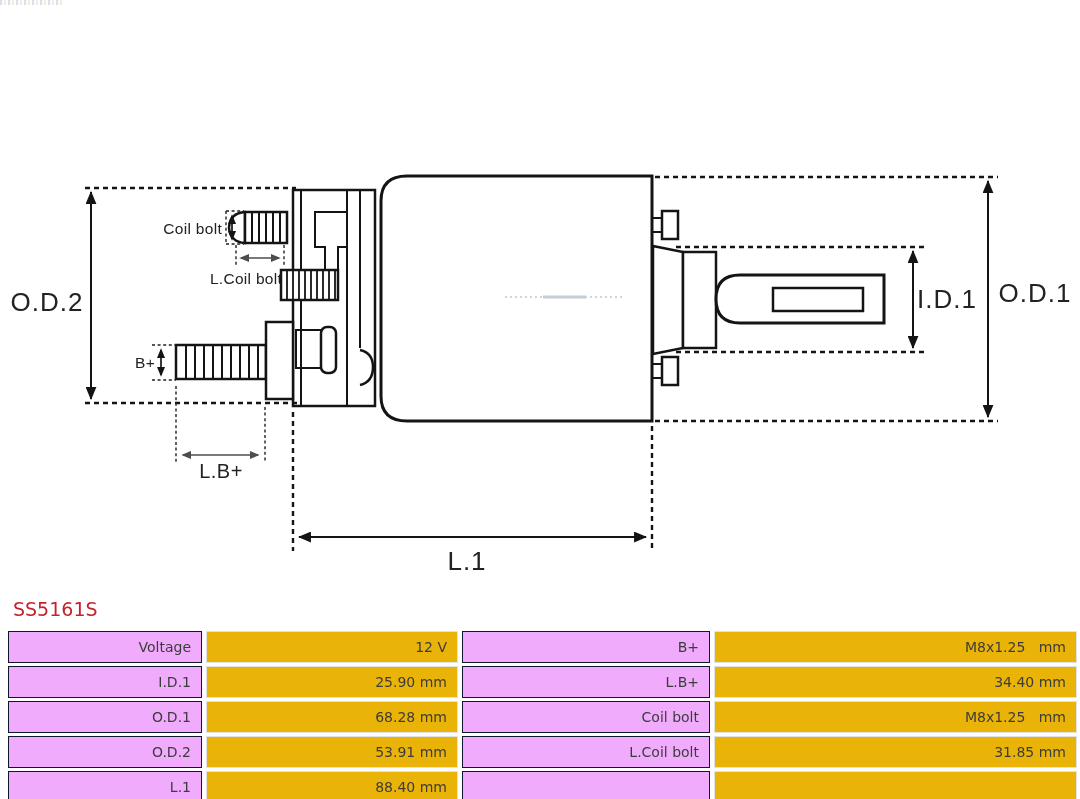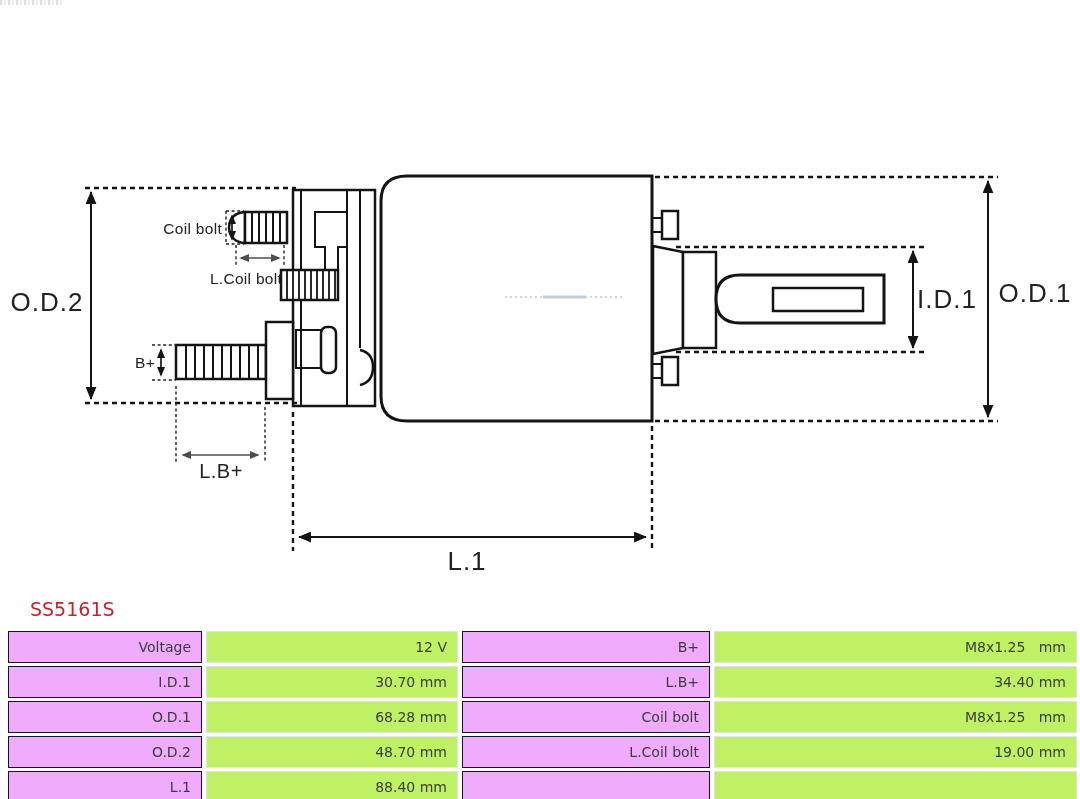--- a/index.html
+++ b/index.html
@@ -26,7 +26,7 @@
   .watermark{stroke:#ccd6e0;stroke-width:2;stroke-dasharray:2 3;}
   .watermark2{stroke:#c3ceda;stroke-width:3;}
   
-  .part-title{position:absolute;left:30px;top:598px;font-size:19px;font-weight:500;color:#c5232b;
+  .part-title{position:absolute;left:13px;top:598px;font-size:19px;font-weight:500;color:#c5232b;
               font-family:"DejaVu Sans","Liberation Sans",sans-serif;}
   table.spec{position:absolute;left:4px;top:628px;border-collapse:separate;border-spacing:4px 3px;
              table-layout:fixed;width:1077px;

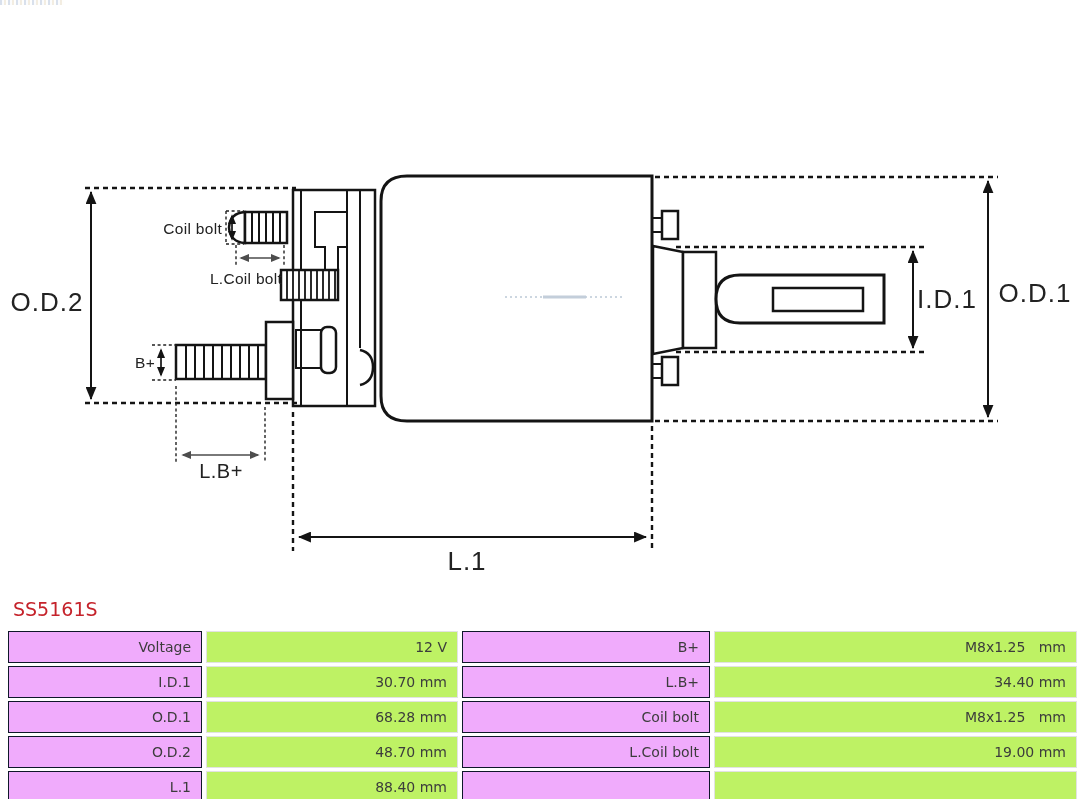--- a/index.html
+++ b/index.html
@@ -34,7 +34,7 @@
   table.spec td{height:30px;padding:0 10px 0 4px;text-align:right;vertical-align:middle;
                 white-space:pre;overflow:hidden;}
   td.lab{background:#f0abfc;border:1px solid #0f172a;margin-top:44px;}
-  td.val{background:#bef264;border:1px solid #e2e2e2;}
+  td.val{background:#eab308;border:1px solid #e2e2e2;}
   .c1{width:194px;} .c2{width:252px;} .c3{width:248px;} .c4{width:363px;}
 </style>
 </head>

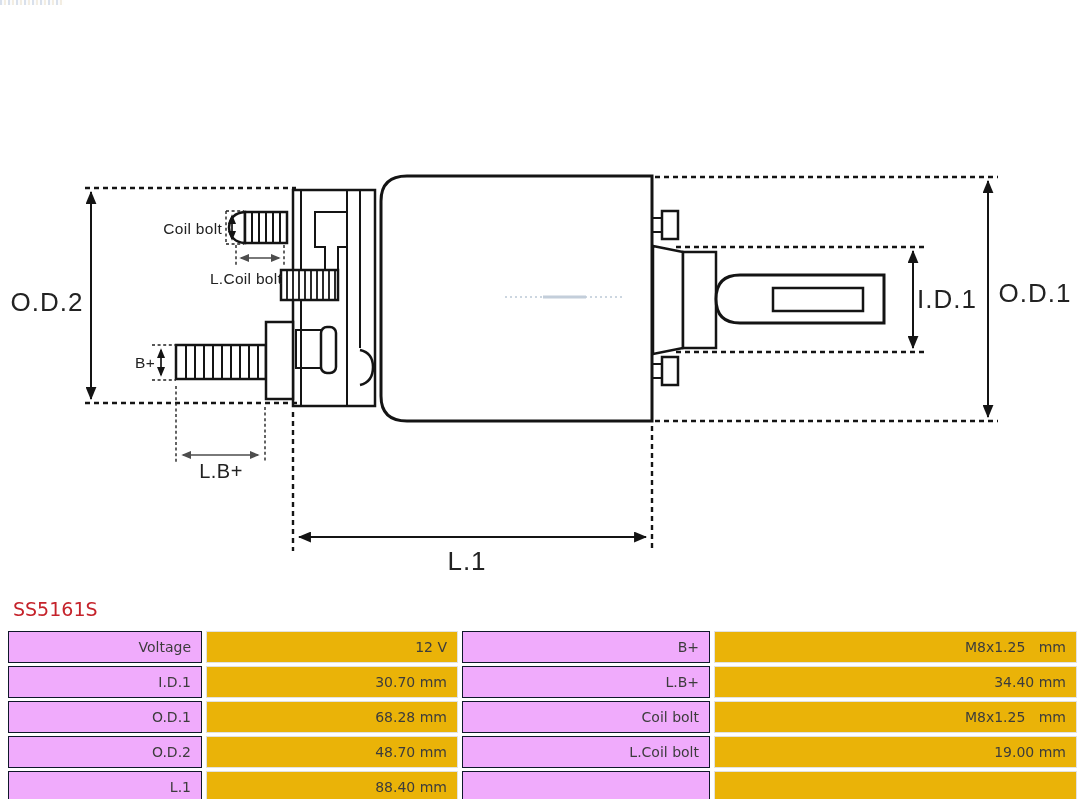--- a/index.html
+++ b/index.html
@@ -182,7 +182,7 @@
       </tr>
       <tr>
         <td class="lab">I.D.1</td>
-        <td class="val">30.70 mm</td>
+        <td class="val">25.90 mm</td>
         <td class="lab">L.B+</td>
         <td class="val">34.40 mm</td>
       </tr>

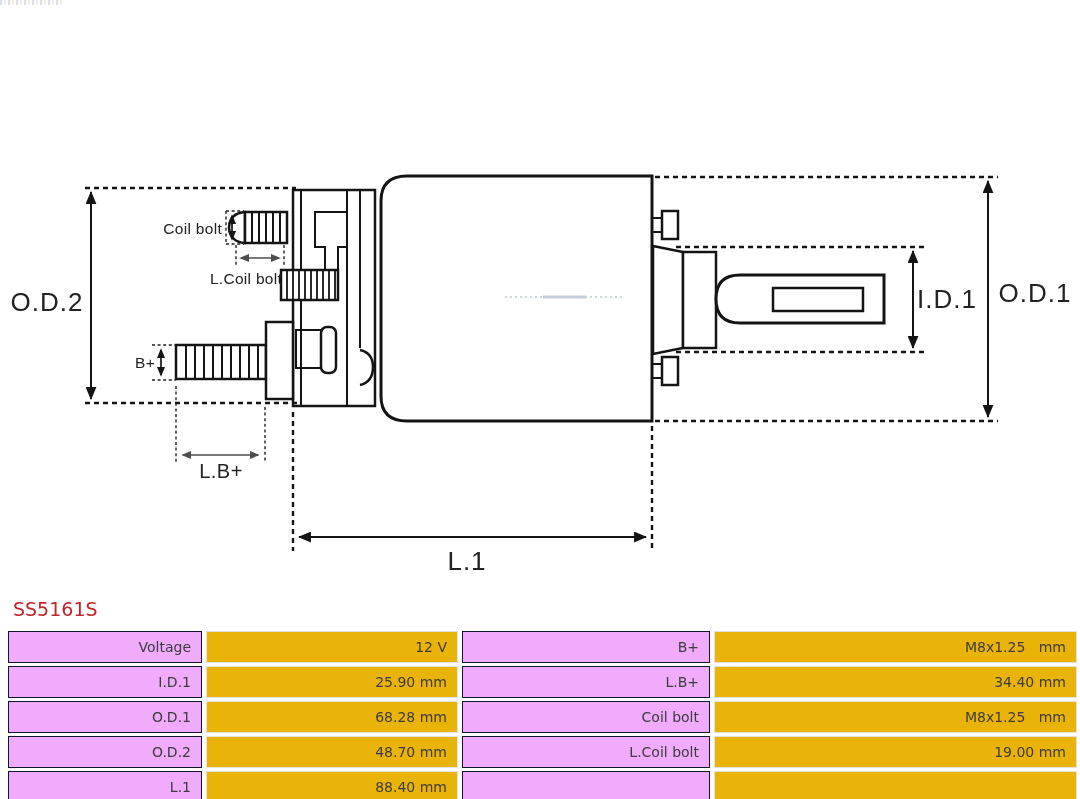--- a/index.html
+++ b/index.html
@@ -194,7 +194,7 @@
       </tr>
       <tr>
         <td class="lab">O.D.2</td>
-        <td class="val">48.70 mm</td>
+        <td class="val">53.91 mm</td>
         <td class="lab">L.Coil bolt</td>
         <td class="val">19.00 mm</td>
       </tr>

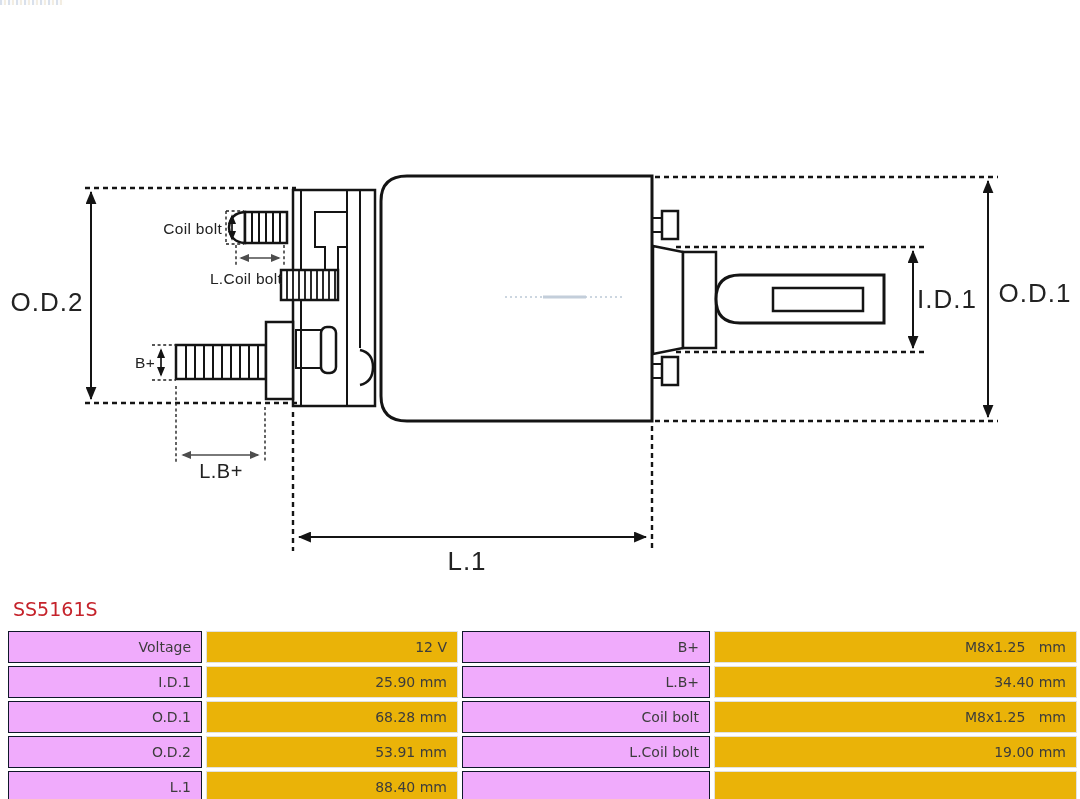--- a/index.html
+++ b/index.html
@@ -196,7 +196,7 @@
         <td class="lab">O.D.2</td>
         <td class="val">53.91 mm</td>
         <td class="lab">L.Coil bolt</td>
-        <td class="val">19.00 mm</td>
+        <td class="val">31.85 mm</td>
       </tr>
       <tr>
         <td class="lab">L.1</td>

